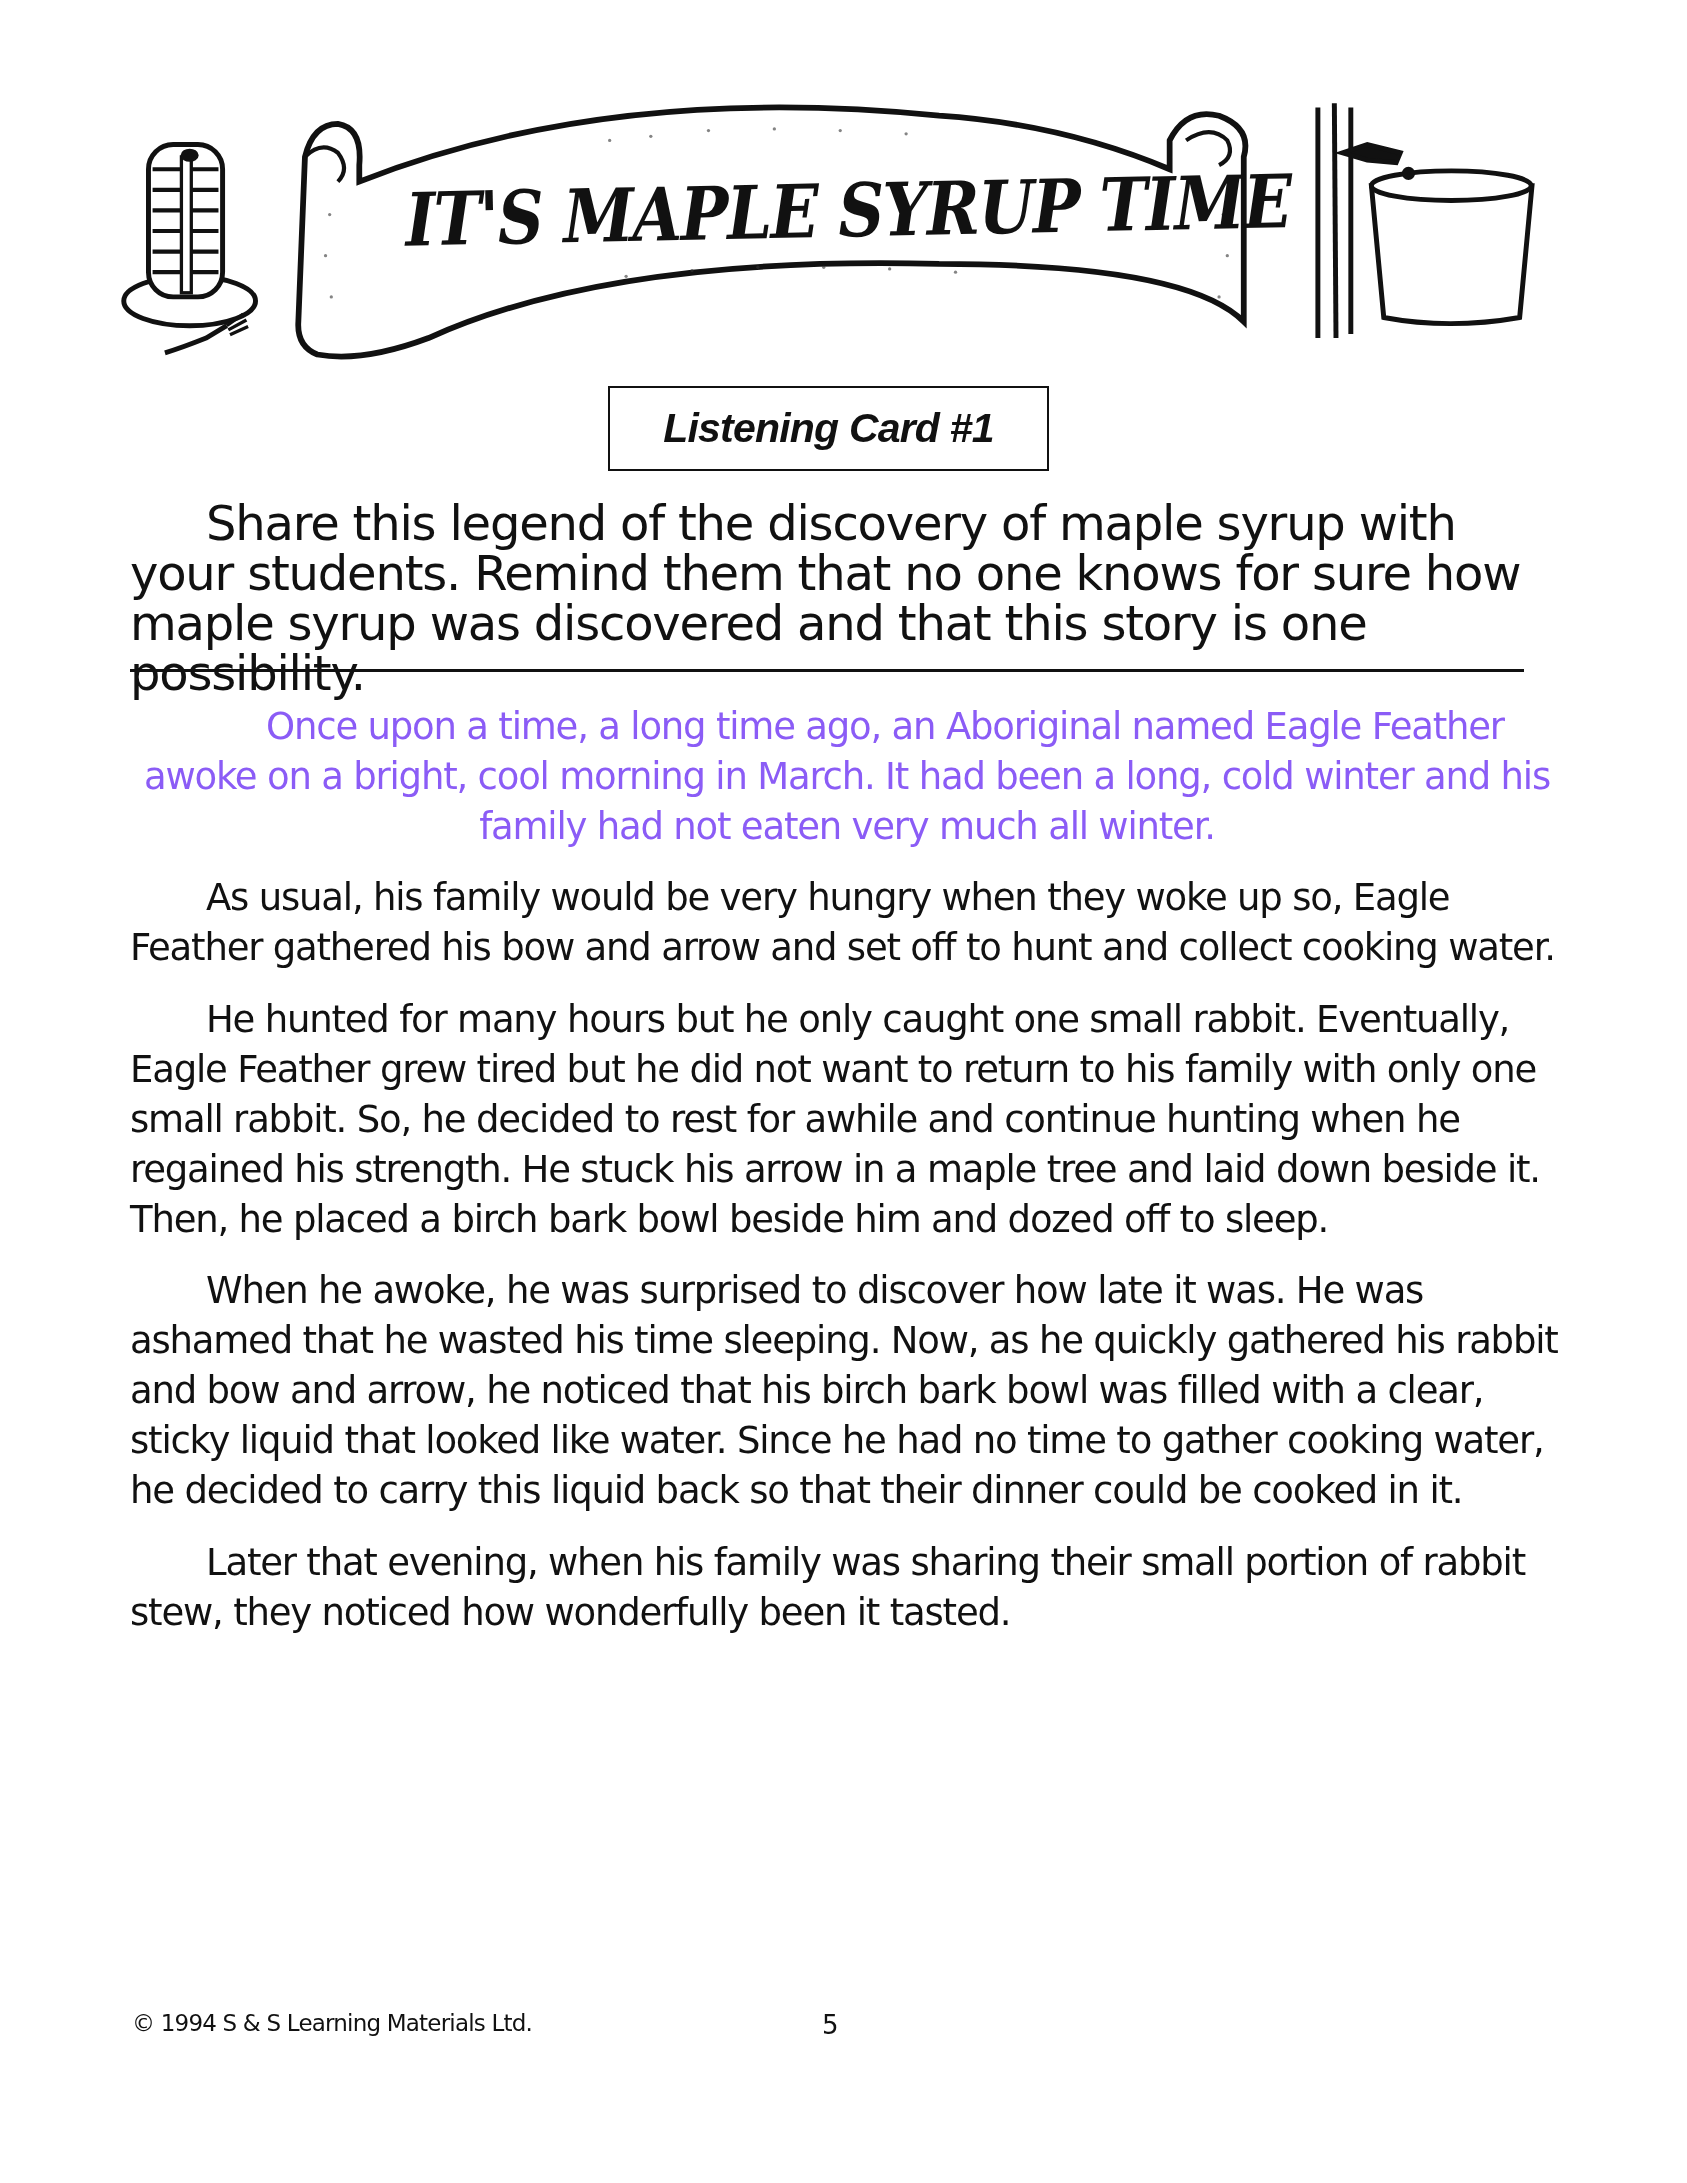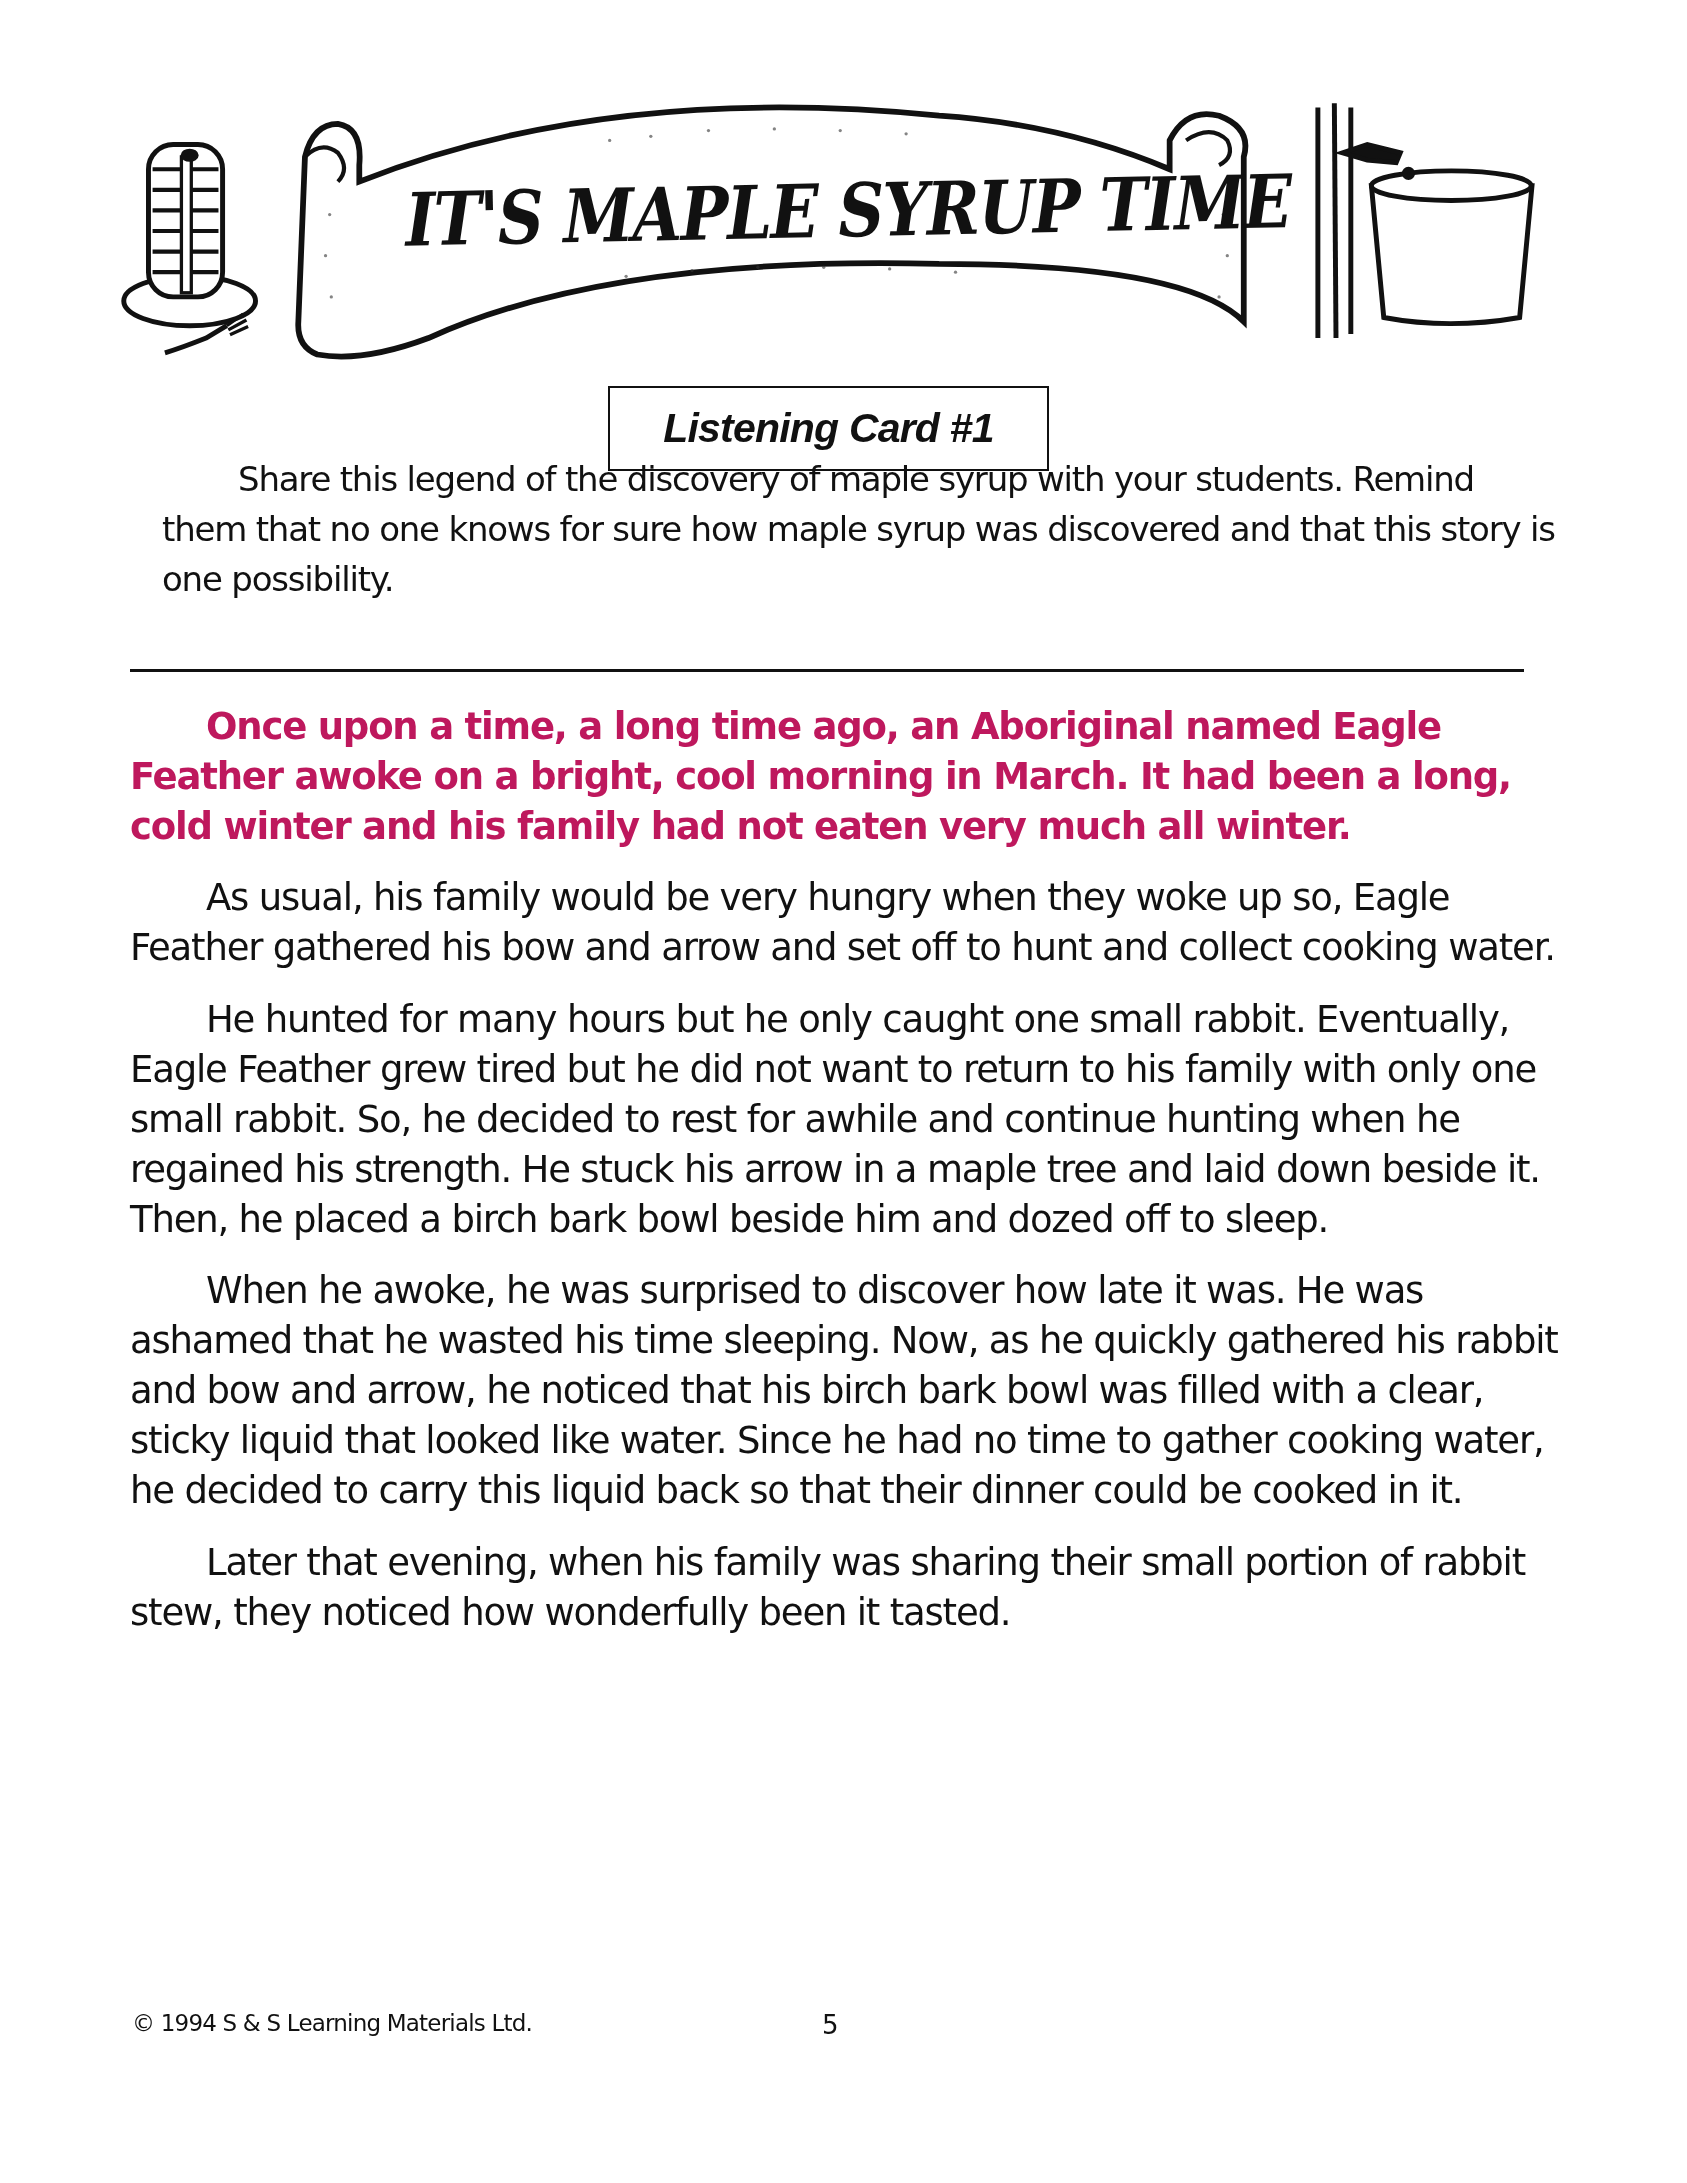--- a/index.html
+++ b/index.html
@@ -27,10 +27,9 @@
     font-size: 41px; letter-spacing: -0.8px;
   }
   .intro {
-    position: absolute; left: 130px; top: 454px; width: 1401px;
-    font-size: 34px; line-height: 50px; letter-spacing: -1.2px;
+    position: absolute; left: 130px; top: 498px; width: 1401px;
+    font-size: 48px; line-height: 50px; letter-spacing: -1.2px;
     font-family: "DejaVu Sans", sans-serif;
-    margin-left: 32px;
   }
   .intro p { margin: 0; text-indent: 76px; }
   .divider {

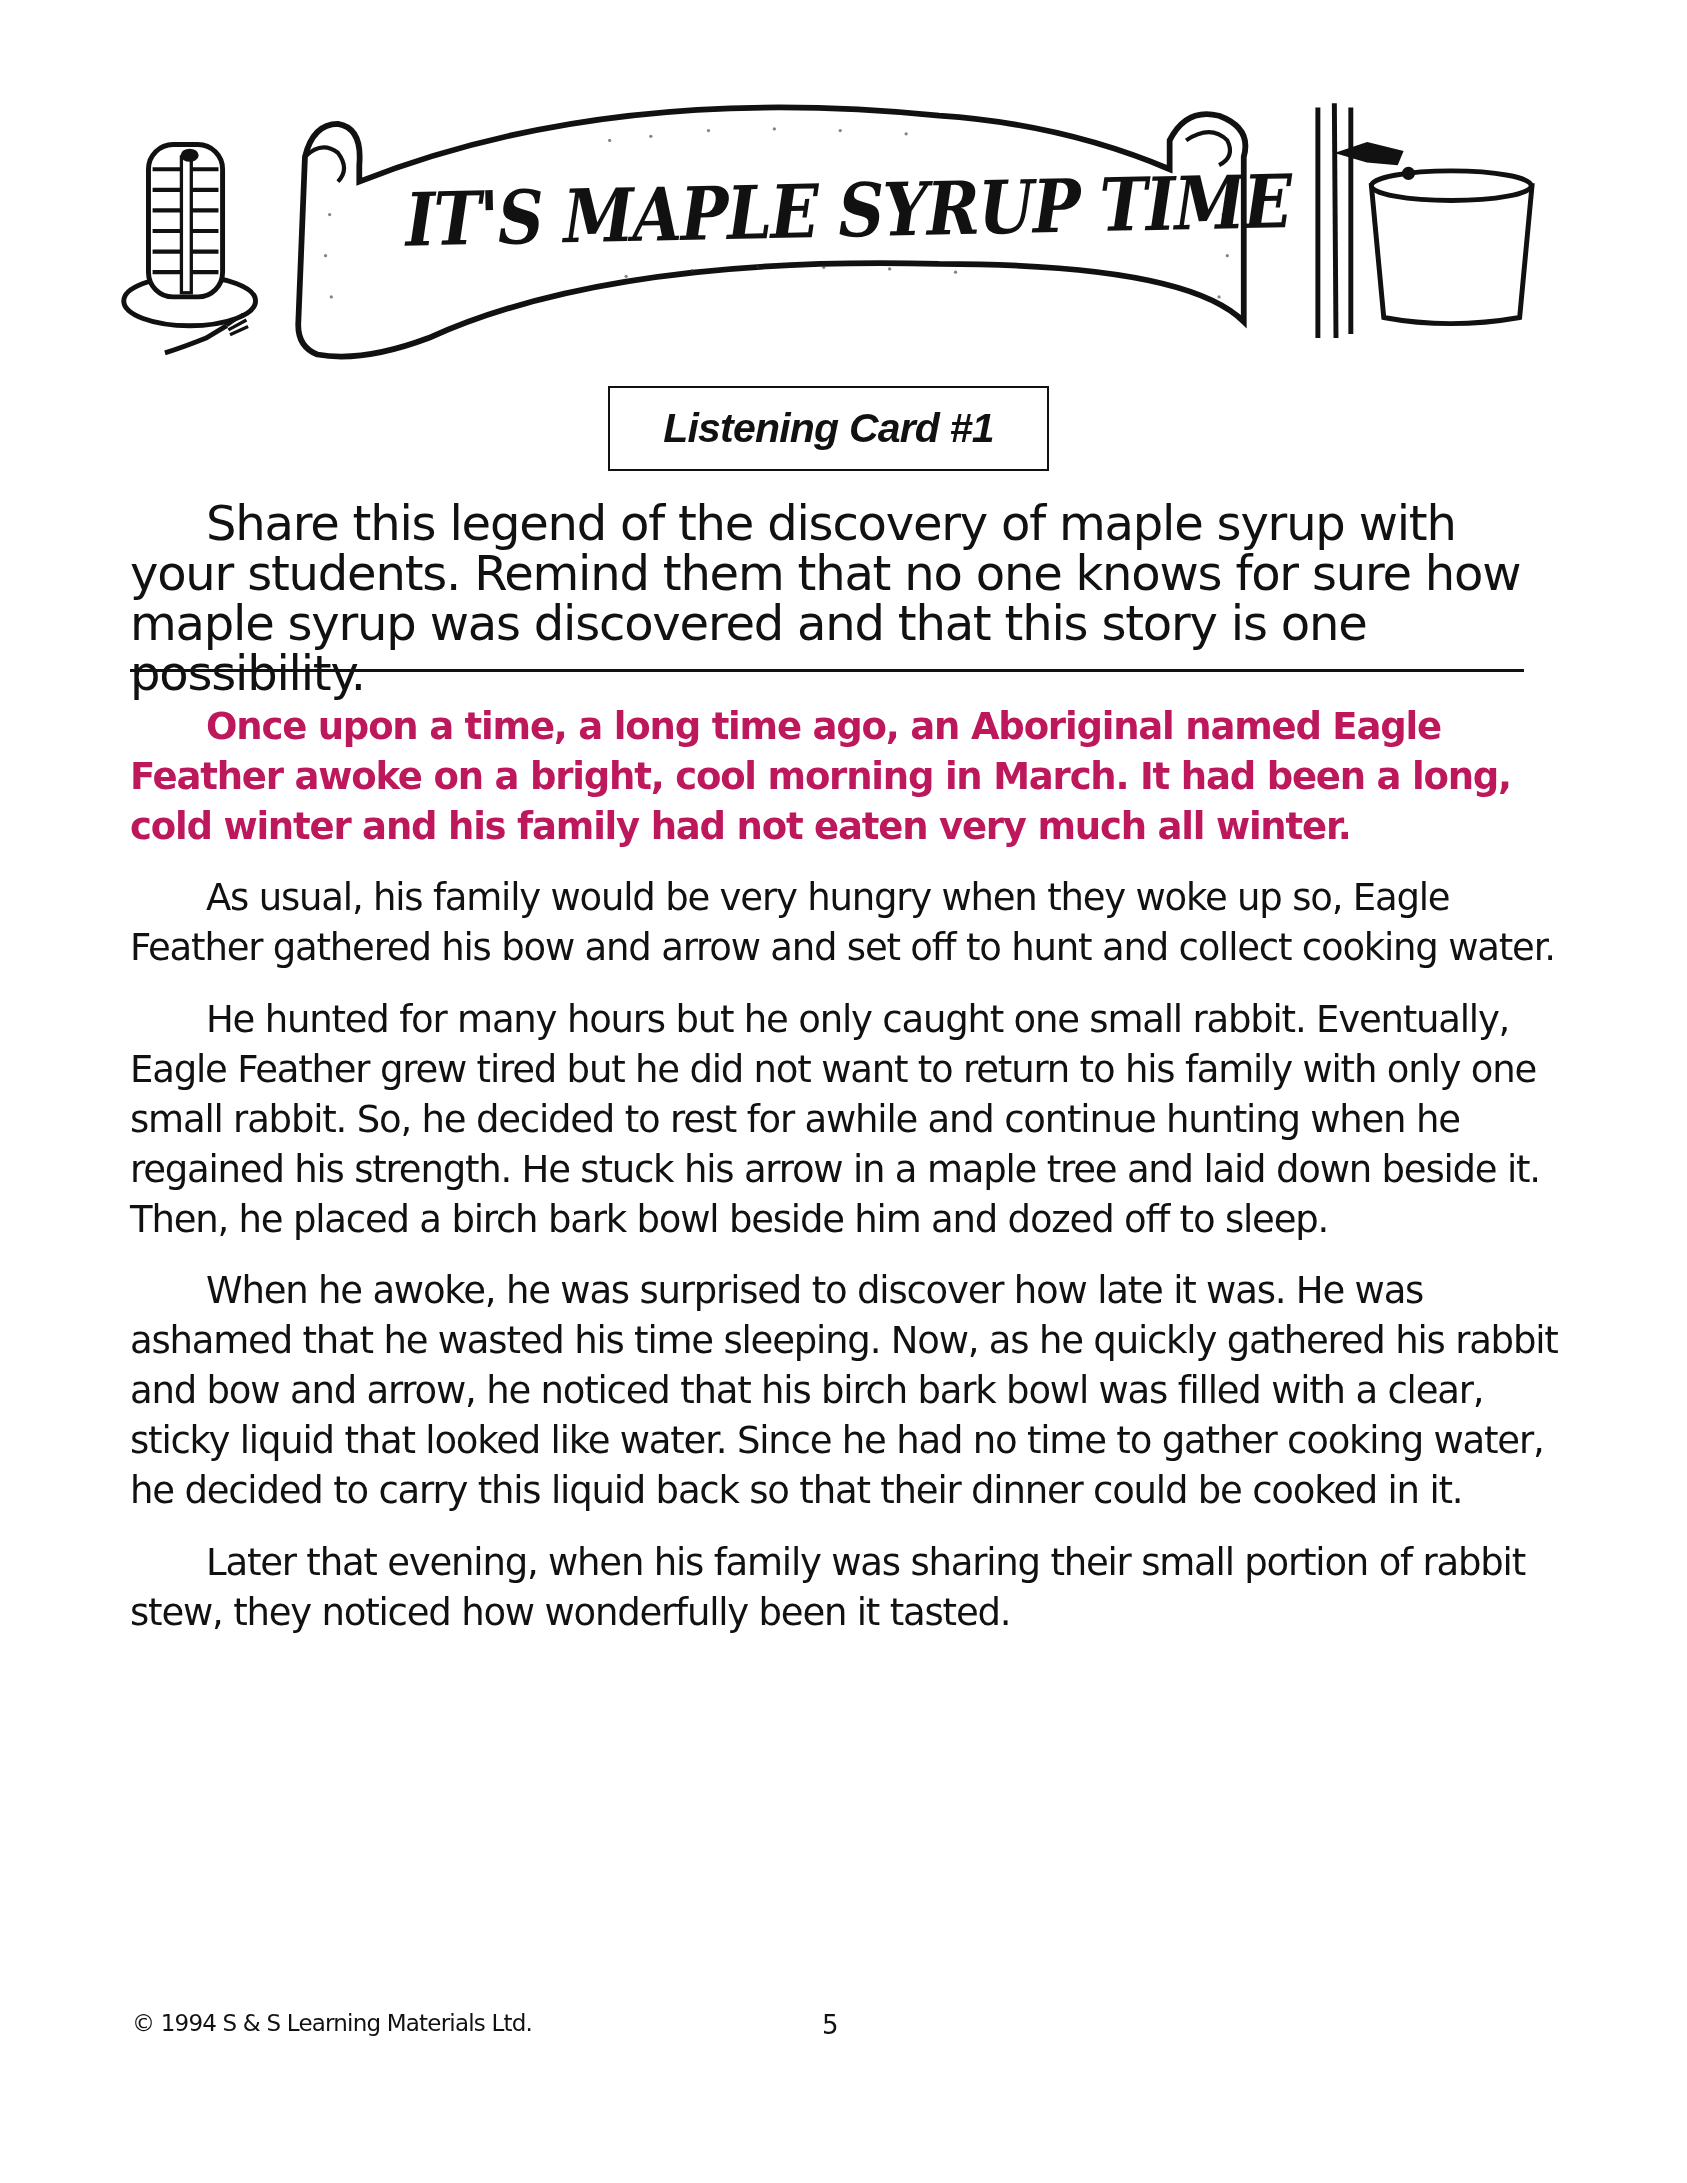--- a/index.html
+++ b/index.html
@@ -40,7 +40,7 @@
     font-family: "DejaVu Sans", sans-serif; letter-spacing: -1.2px;
   }
   .story p { margin: 0 0 21.4px 0; text-indent: 76px; font-size: 37px; line-height: 50px; }
-  .story p.light { font-weight: bold; color: #be185d; }
+  .story p.light { font-weight: normal; color: #8b5cf6; text-align: center; }
   .footer {
     position: absolute; left: 132px; top: 2010px; width: 741px; height: 41px;
     font-family: "DejaVu Sans", sans-serif; font-size: 23px; letter-spacing: -0.8px;

